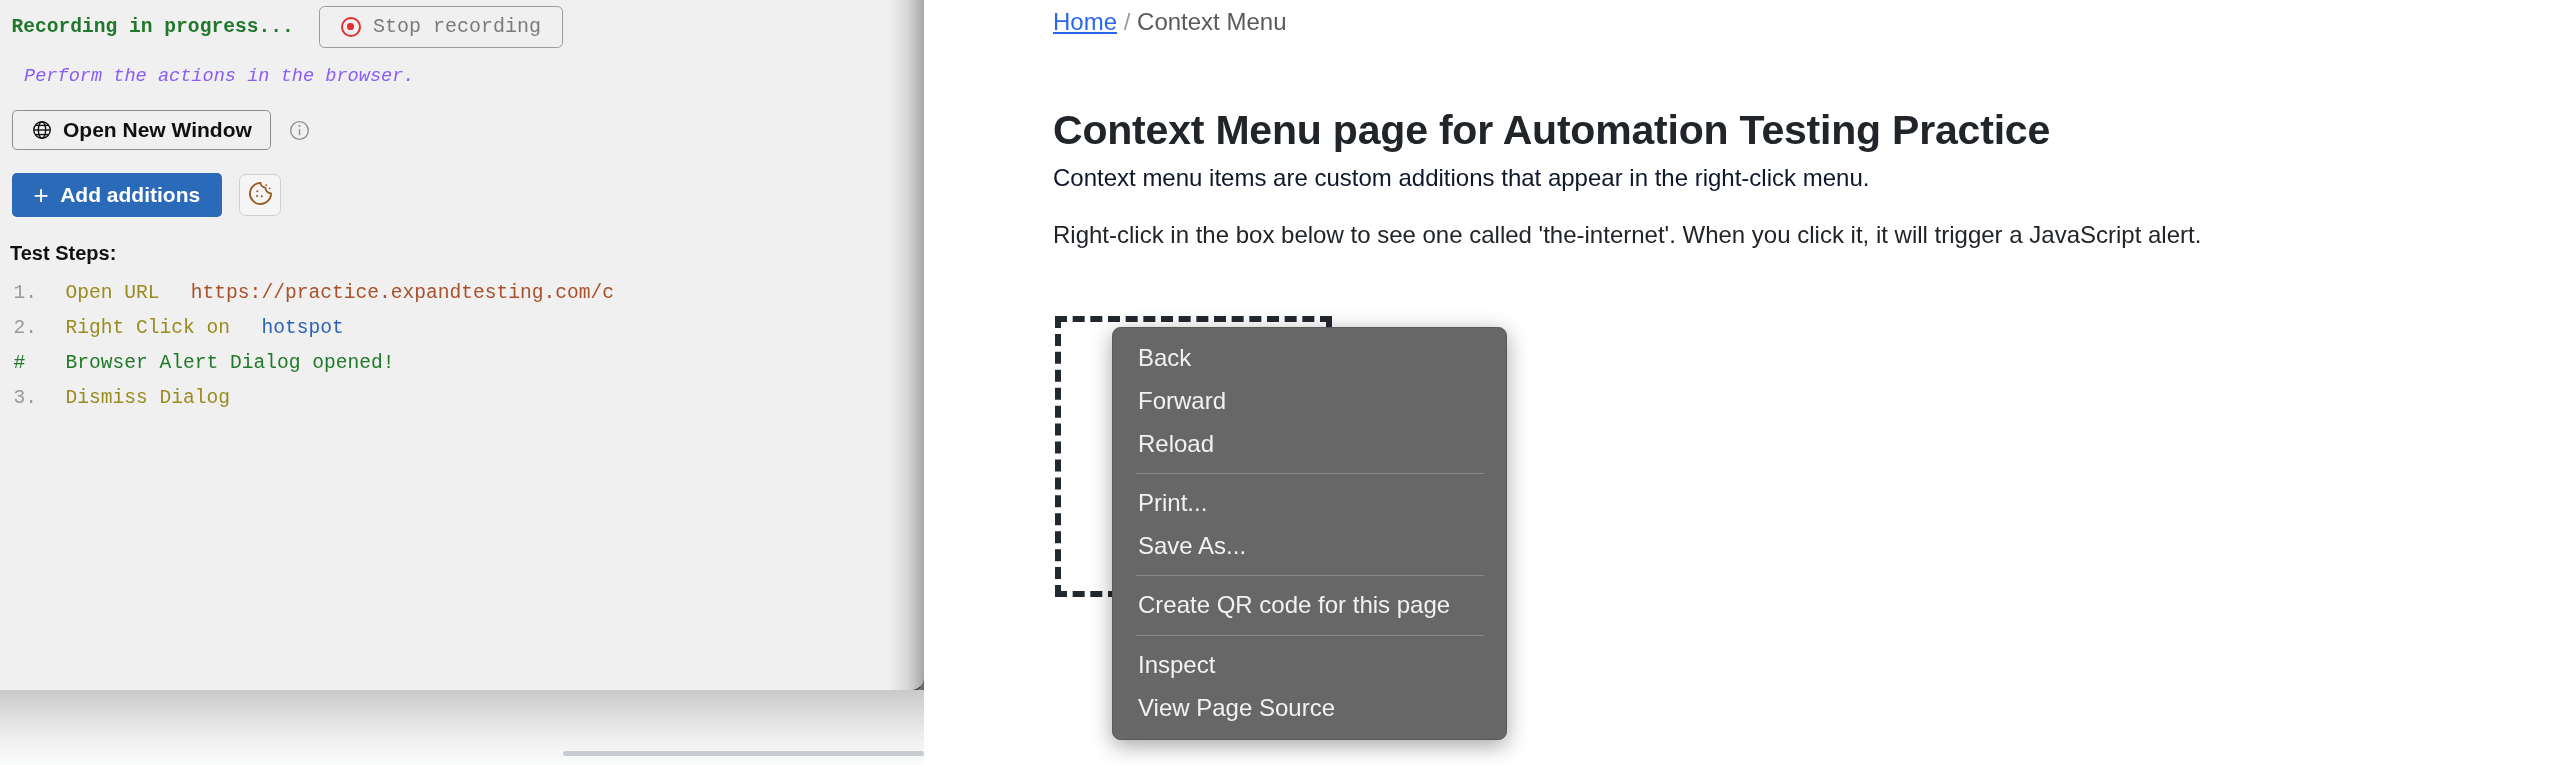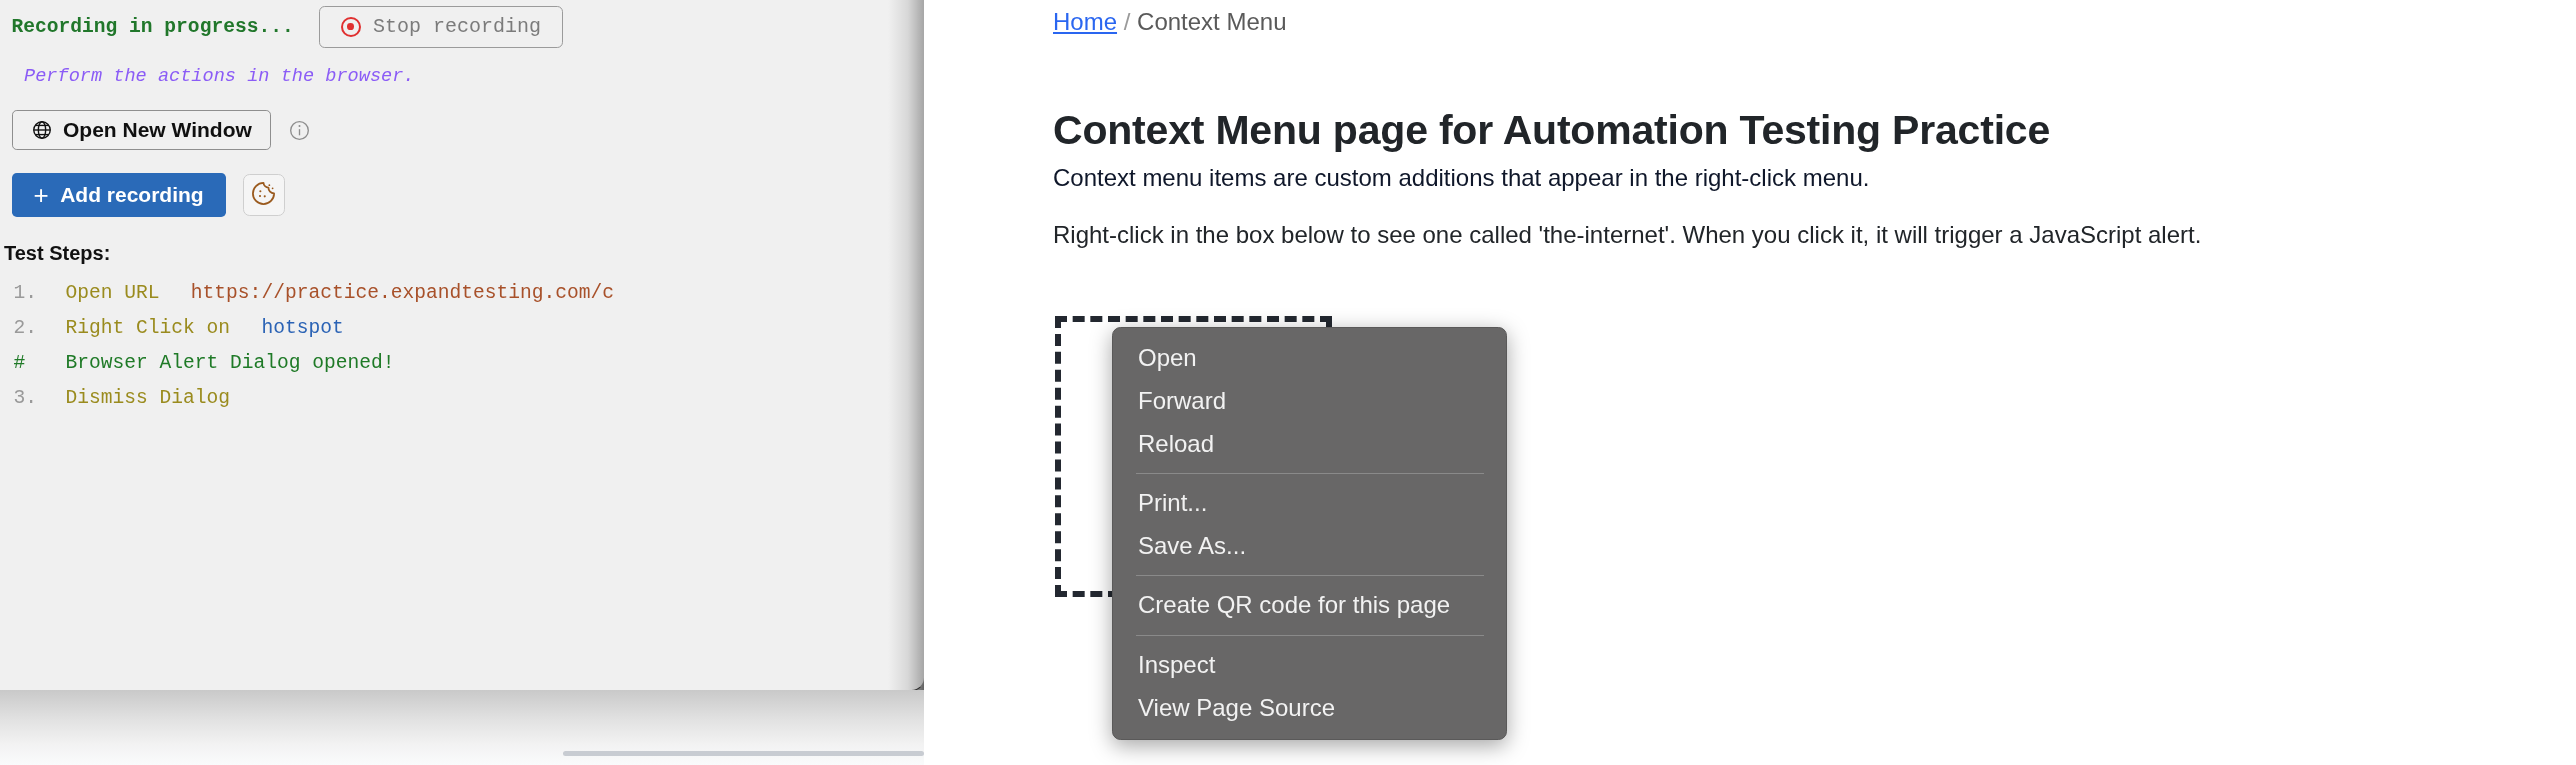--- a/index.html
+++ b/index.html
@@ -335,7 +335,7 @@
       <div class="btn-row">
         <div id="add-validation-button">
           <span class="plus-glyph">+</span>
-          <span>Add recording</span>
+          <span>Add additions</span>
         </div>
         <div id="cookie-button">
           <span>

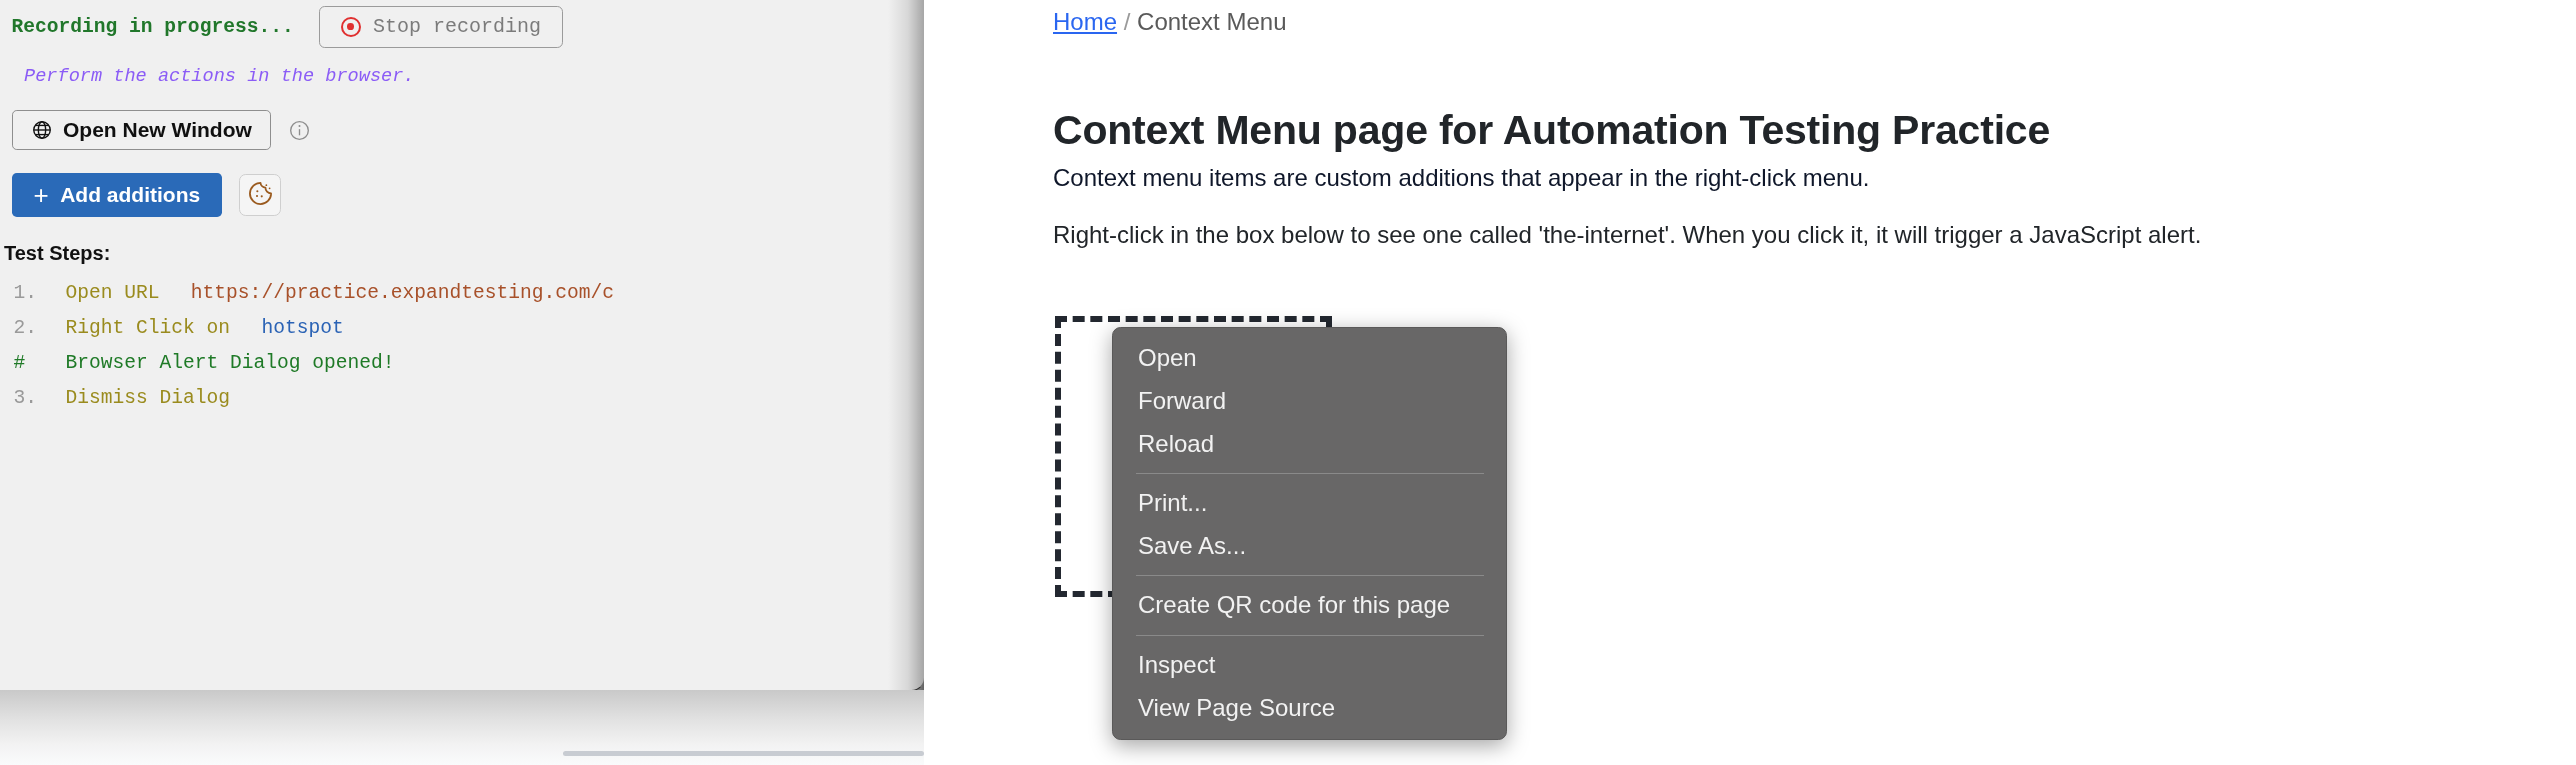--- a/index.html
+++ b/index.html
@@ -180,7 +180,7 @@
     font-size: 20px;
     font-weight: bold;
     color: #111111;
-    padding-left: 4px;
+    padding-left: 10px;
     margin-top: 25px;
   }
 

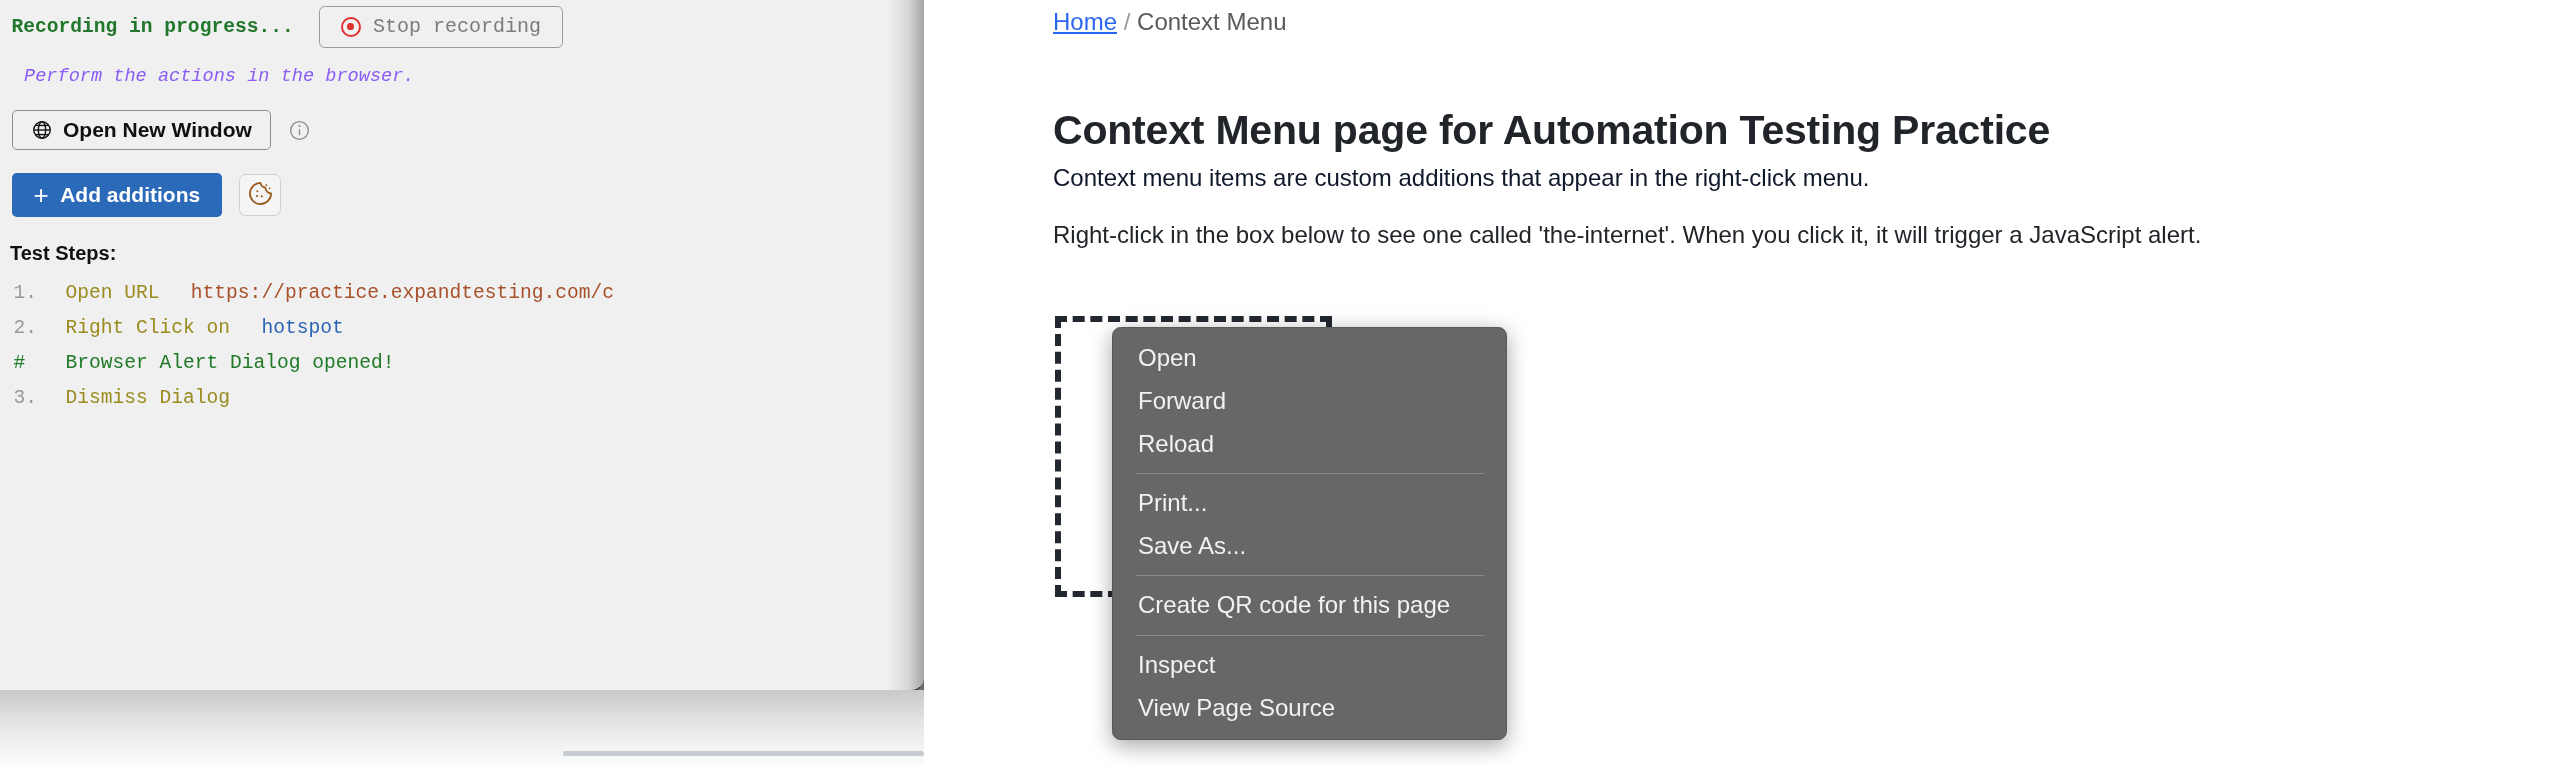--- a/index.html
+++ b/index.html
@@ -402,7 +402,7 @@
   <div id="hotspot-box"></div>
 
   <div id="context-menu">
-    <div class="ctx-item">Open</div>
+    <div class="ctx-item">Back</div>
     <div class="ctx-item">Forward</div>
     <div class="ctx-item">Reload</div>
     <div class="ctx-sep"></div>

